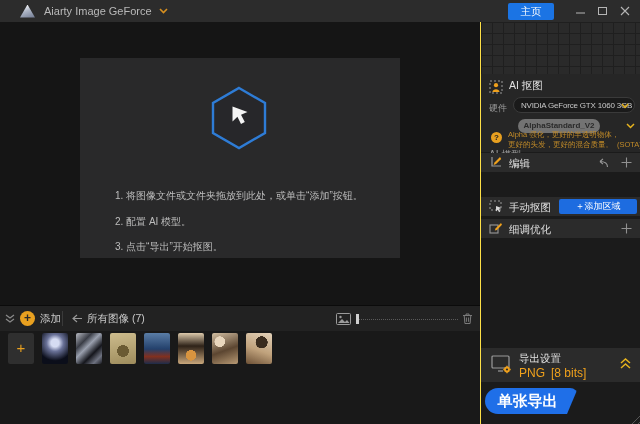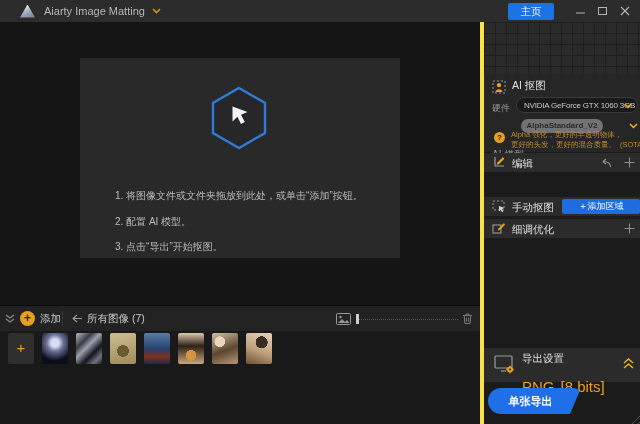--- a/index.html
+++ b/index.html
@@ -122,7 +122,7 @@
 
   <div id="titlebar">
     <div class="logo"></div>
-    <div class="app-title">Aiarty Image Matting</div>
+    <div class="app-title">Aiarty Image GeForce</div>
     <div class="title-caret">
       <svg width="9" height="6">
           <polyline points="1,1 4.5,4.5 8,1" fill="none" stroke="#d89020" stroke-width="1.6"></polyline>

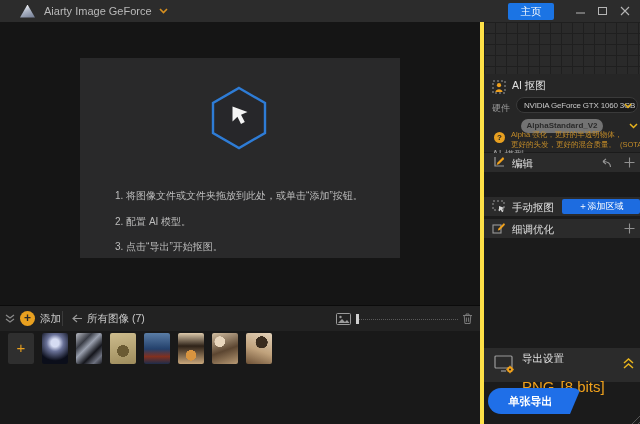--- a/index.html
+++ b/index.html
@@ -59,7 +59,7 @@
 
   
   #sidebar { position:absolute; left:480px; top:22px; width:160px; height:402px; background:#1b1b1b;
-             border-left:4px solid #fde047; }
+             border-left:1px solid #fde047; }
   .checker { position:absolute; left:0; top:0; width:160px; height:52px; background-color:#2a2a2a;
              background-image:linear-gradient(#1f1f1f 1px,rgba(0,0,0,0) 1px),
                               linear-gradient(90deg,#1f1f1f 1px,rgba(0,0,0,0) 1px);

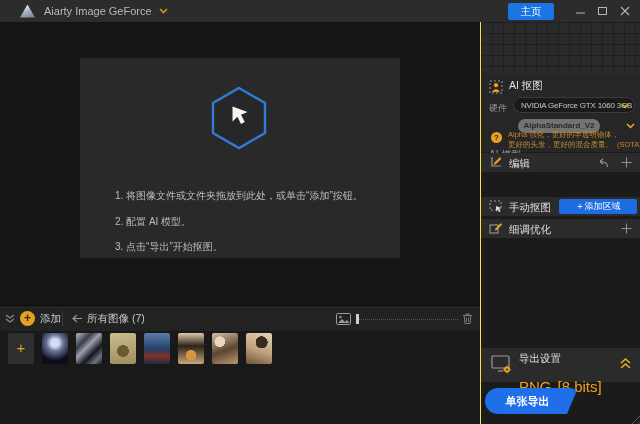--- a/index.html
+++ b/index.html
@@ -98,7 +98,7 @@
   .export-row { position:absolute; left:0; top:326px; width:160px; height:34px; background:#2b2b2b; }
   .export-ic { position:absolute; left:10px; top:7px; }
   .export-title { position:absolute; left:38px; top:4px; font-size:10.5px; color:#e0e0e0; }
-  .export-sub { position:absolute; left:38px; top:30px; font-size:15px; color:#f0a11c; }
+  .export-sub { position:absolute; left:38px; top:18px; font-size:12px; color:#f0a11c; }
   .export-sub .bits { margin-left:6px; }
   .export-collapse { position:absolute; right:10px; top:10px; }
 

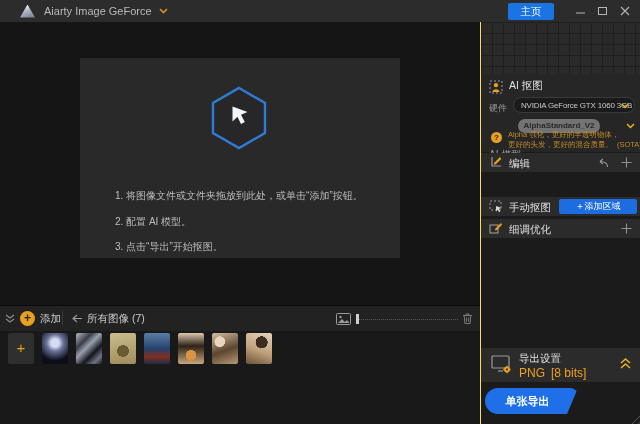--- a/index.html
+++ b/index.html
@@ -104,7 +104,7 @@
 
   .btn-single { position:absolute; left:4px; top:366px; width:93px; height:26px; background:#1f6fe8;
                 border-radius:13px 8px 4px 13px; clip-path:polygon(0 0,100% 0,calc(100% - 11px) 100%,0 100%);
-                color:#fff; font-size:11px; font-weight:bold; line-height:26px; text-align:center;
+                color:#fff; font-size:15px; font-weight:bold; line-height:26px; text-align:center;
                 padding-right:8px; }
   .btn-batch { position:absolute; left:99px; top:366px; width:58px; height:26px; background:#2e3ed6;
                border-radius:4px 8px 8px 4px; clip-path:polygon(10px 0,100% 0,100% 100%,0 100%);

